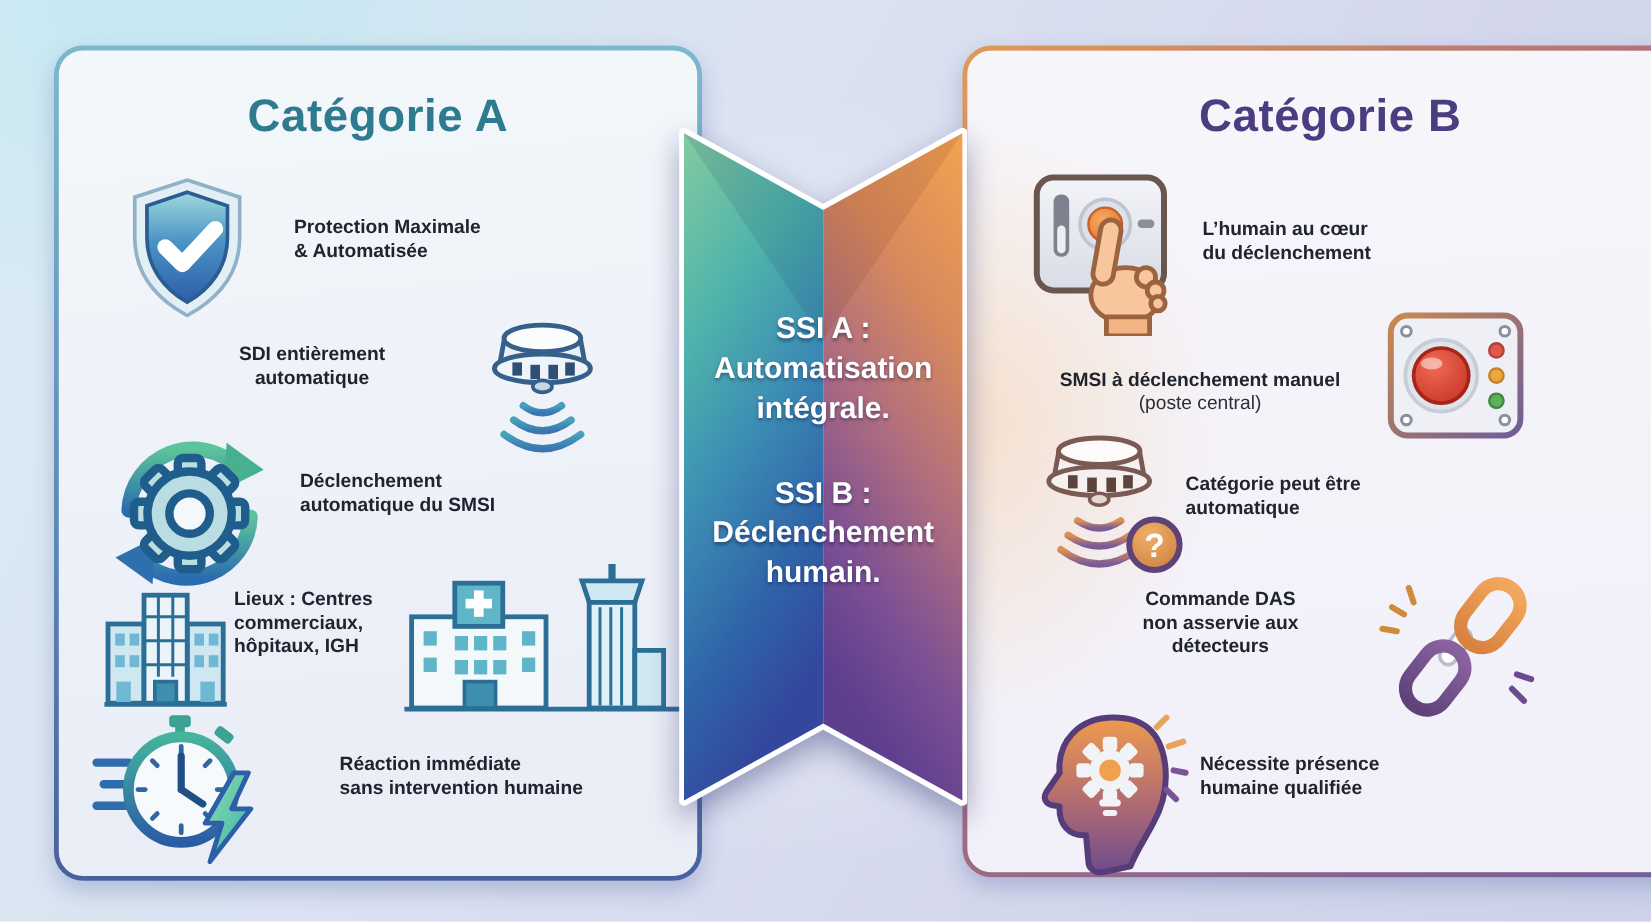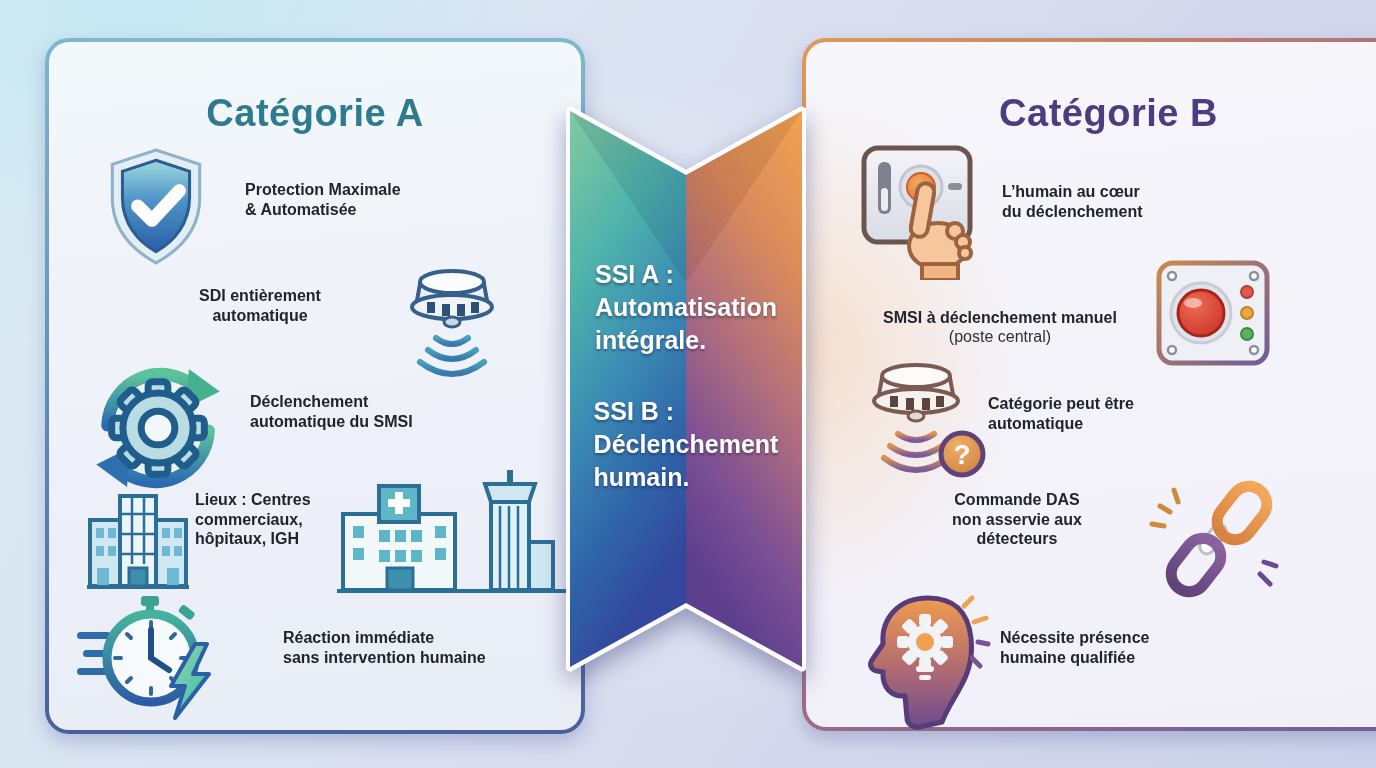--- a/index.html
+++ b/index.html
@@ -21,7 +21,7 @@
   #card-b .card-inner{background:
       radial-gradient(300px 360px at 0% 45%, rgba(246,195,140,.40), rgba(246,195,140,0) 70%),
       linear-gradient(175deg,#f7f6fb 0%,#f1eff8 100%);}
-  .panel-title{position:absolute;top:54px;left:0;width:100%;text-align:center;
+  .panel-title{position:absolute;top:38px;left:0;width:100%;text-align:center;
     font-size:38px;font-weight:bold;letter-spacing:.5px;}
   #card-a .panel-title{color:#2e7b8f;}
   #card-b .panel-title{color:#4c3c80;}

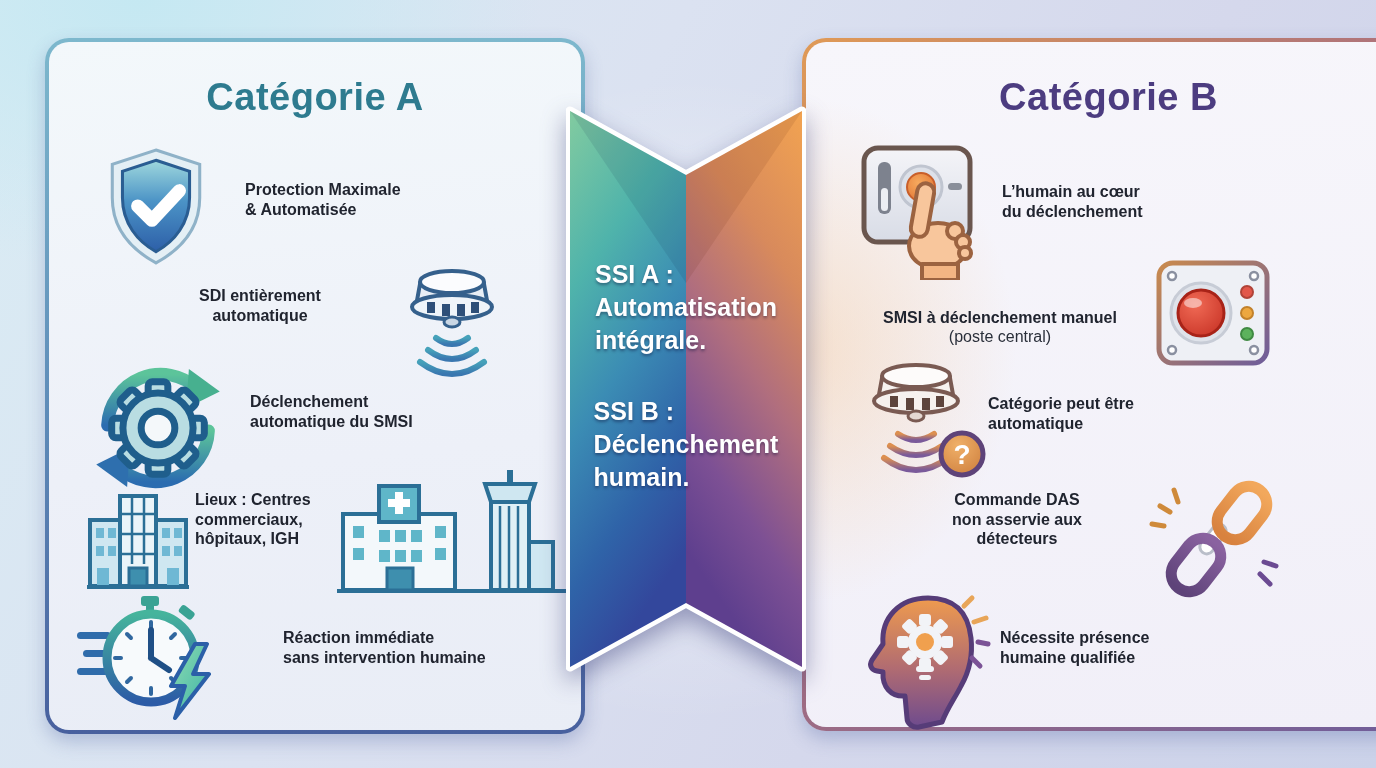--- a/index.html
+++ b/index.html
@@ -36,7 +36,7 @@
   #ribbon svg{position:absolute;inset:0;filter:drop-shadow(0 10px 12px rgba(55,60,120,.45));}
   #ribbon-text{position:absolute;inset:0;display:flex;flex-direction:column;justify-content:center;
     align-items:center;gap:38px;padding-bottom:26px;z-index:2;}
-  .ribbon-block{color:#ffffff;font-size:25px;font-weight:bold;line-height:1.32;
+  .ribbon-block{color:#ffffff;font-size:25px;font-weight:bold;text-align:center;line-height:1.32;
     white-space:pre-line;text-shadow:0 2px 3px rgba(15,20,60,.45);}
 </style>
 </head>

